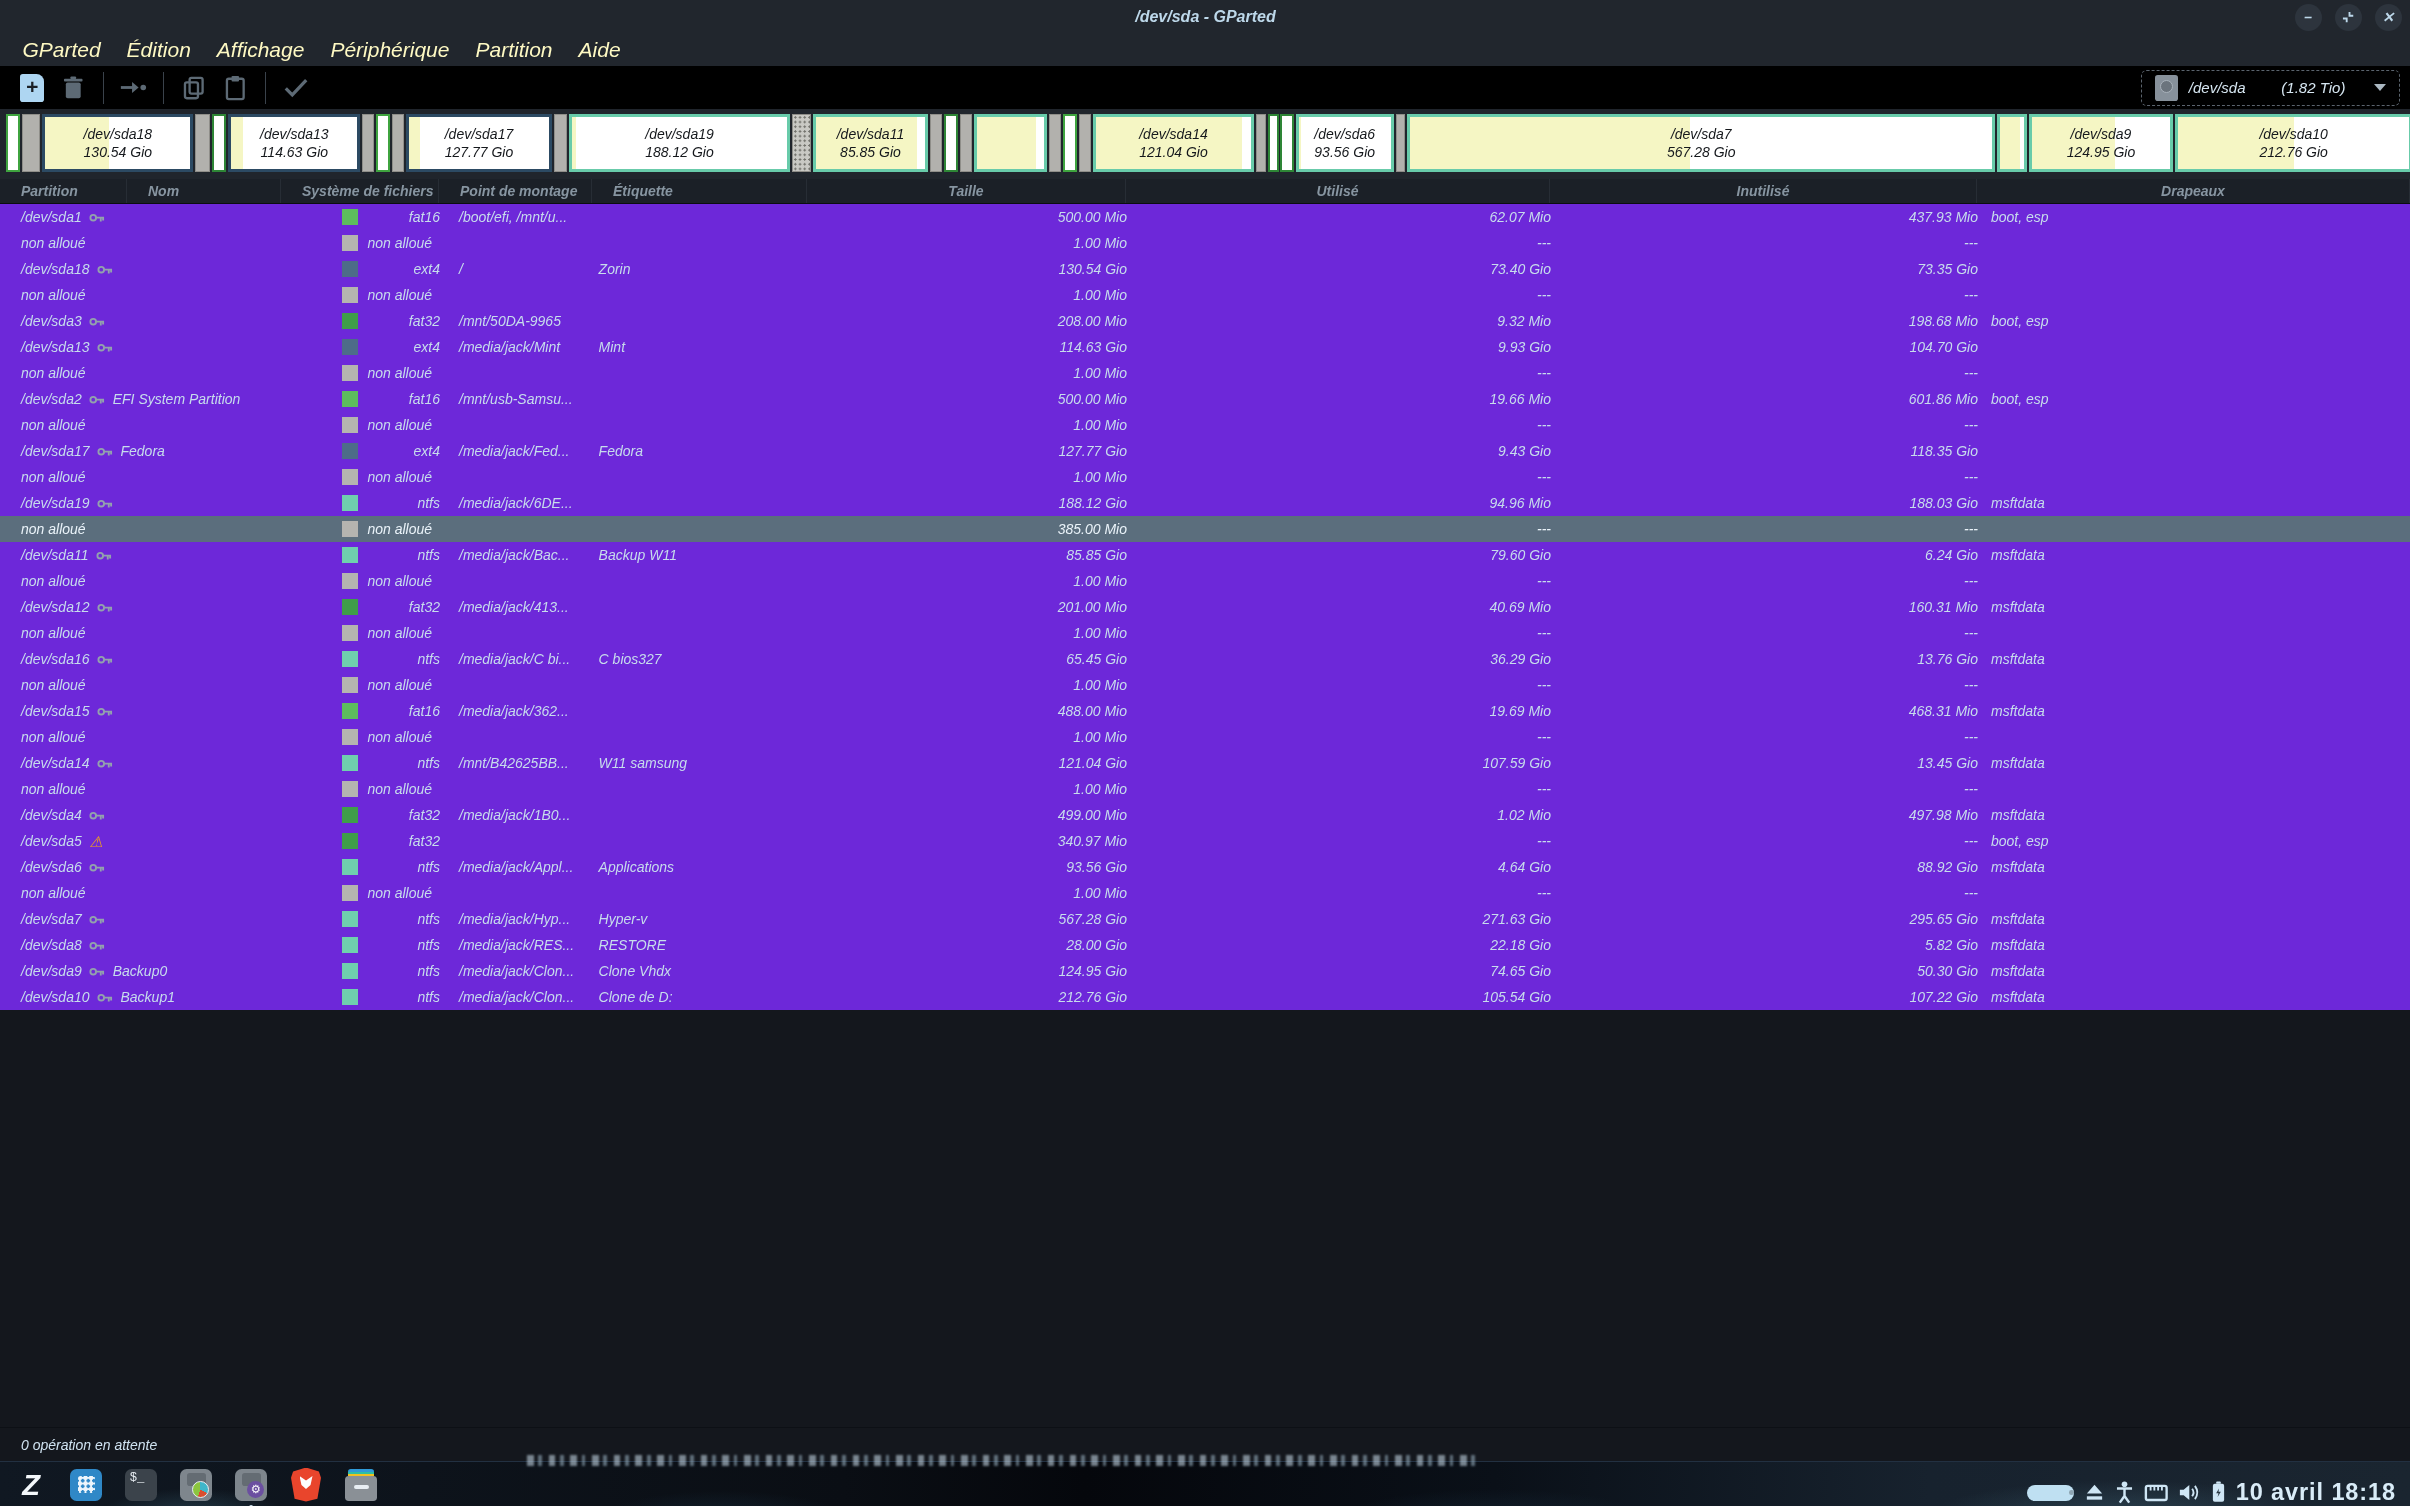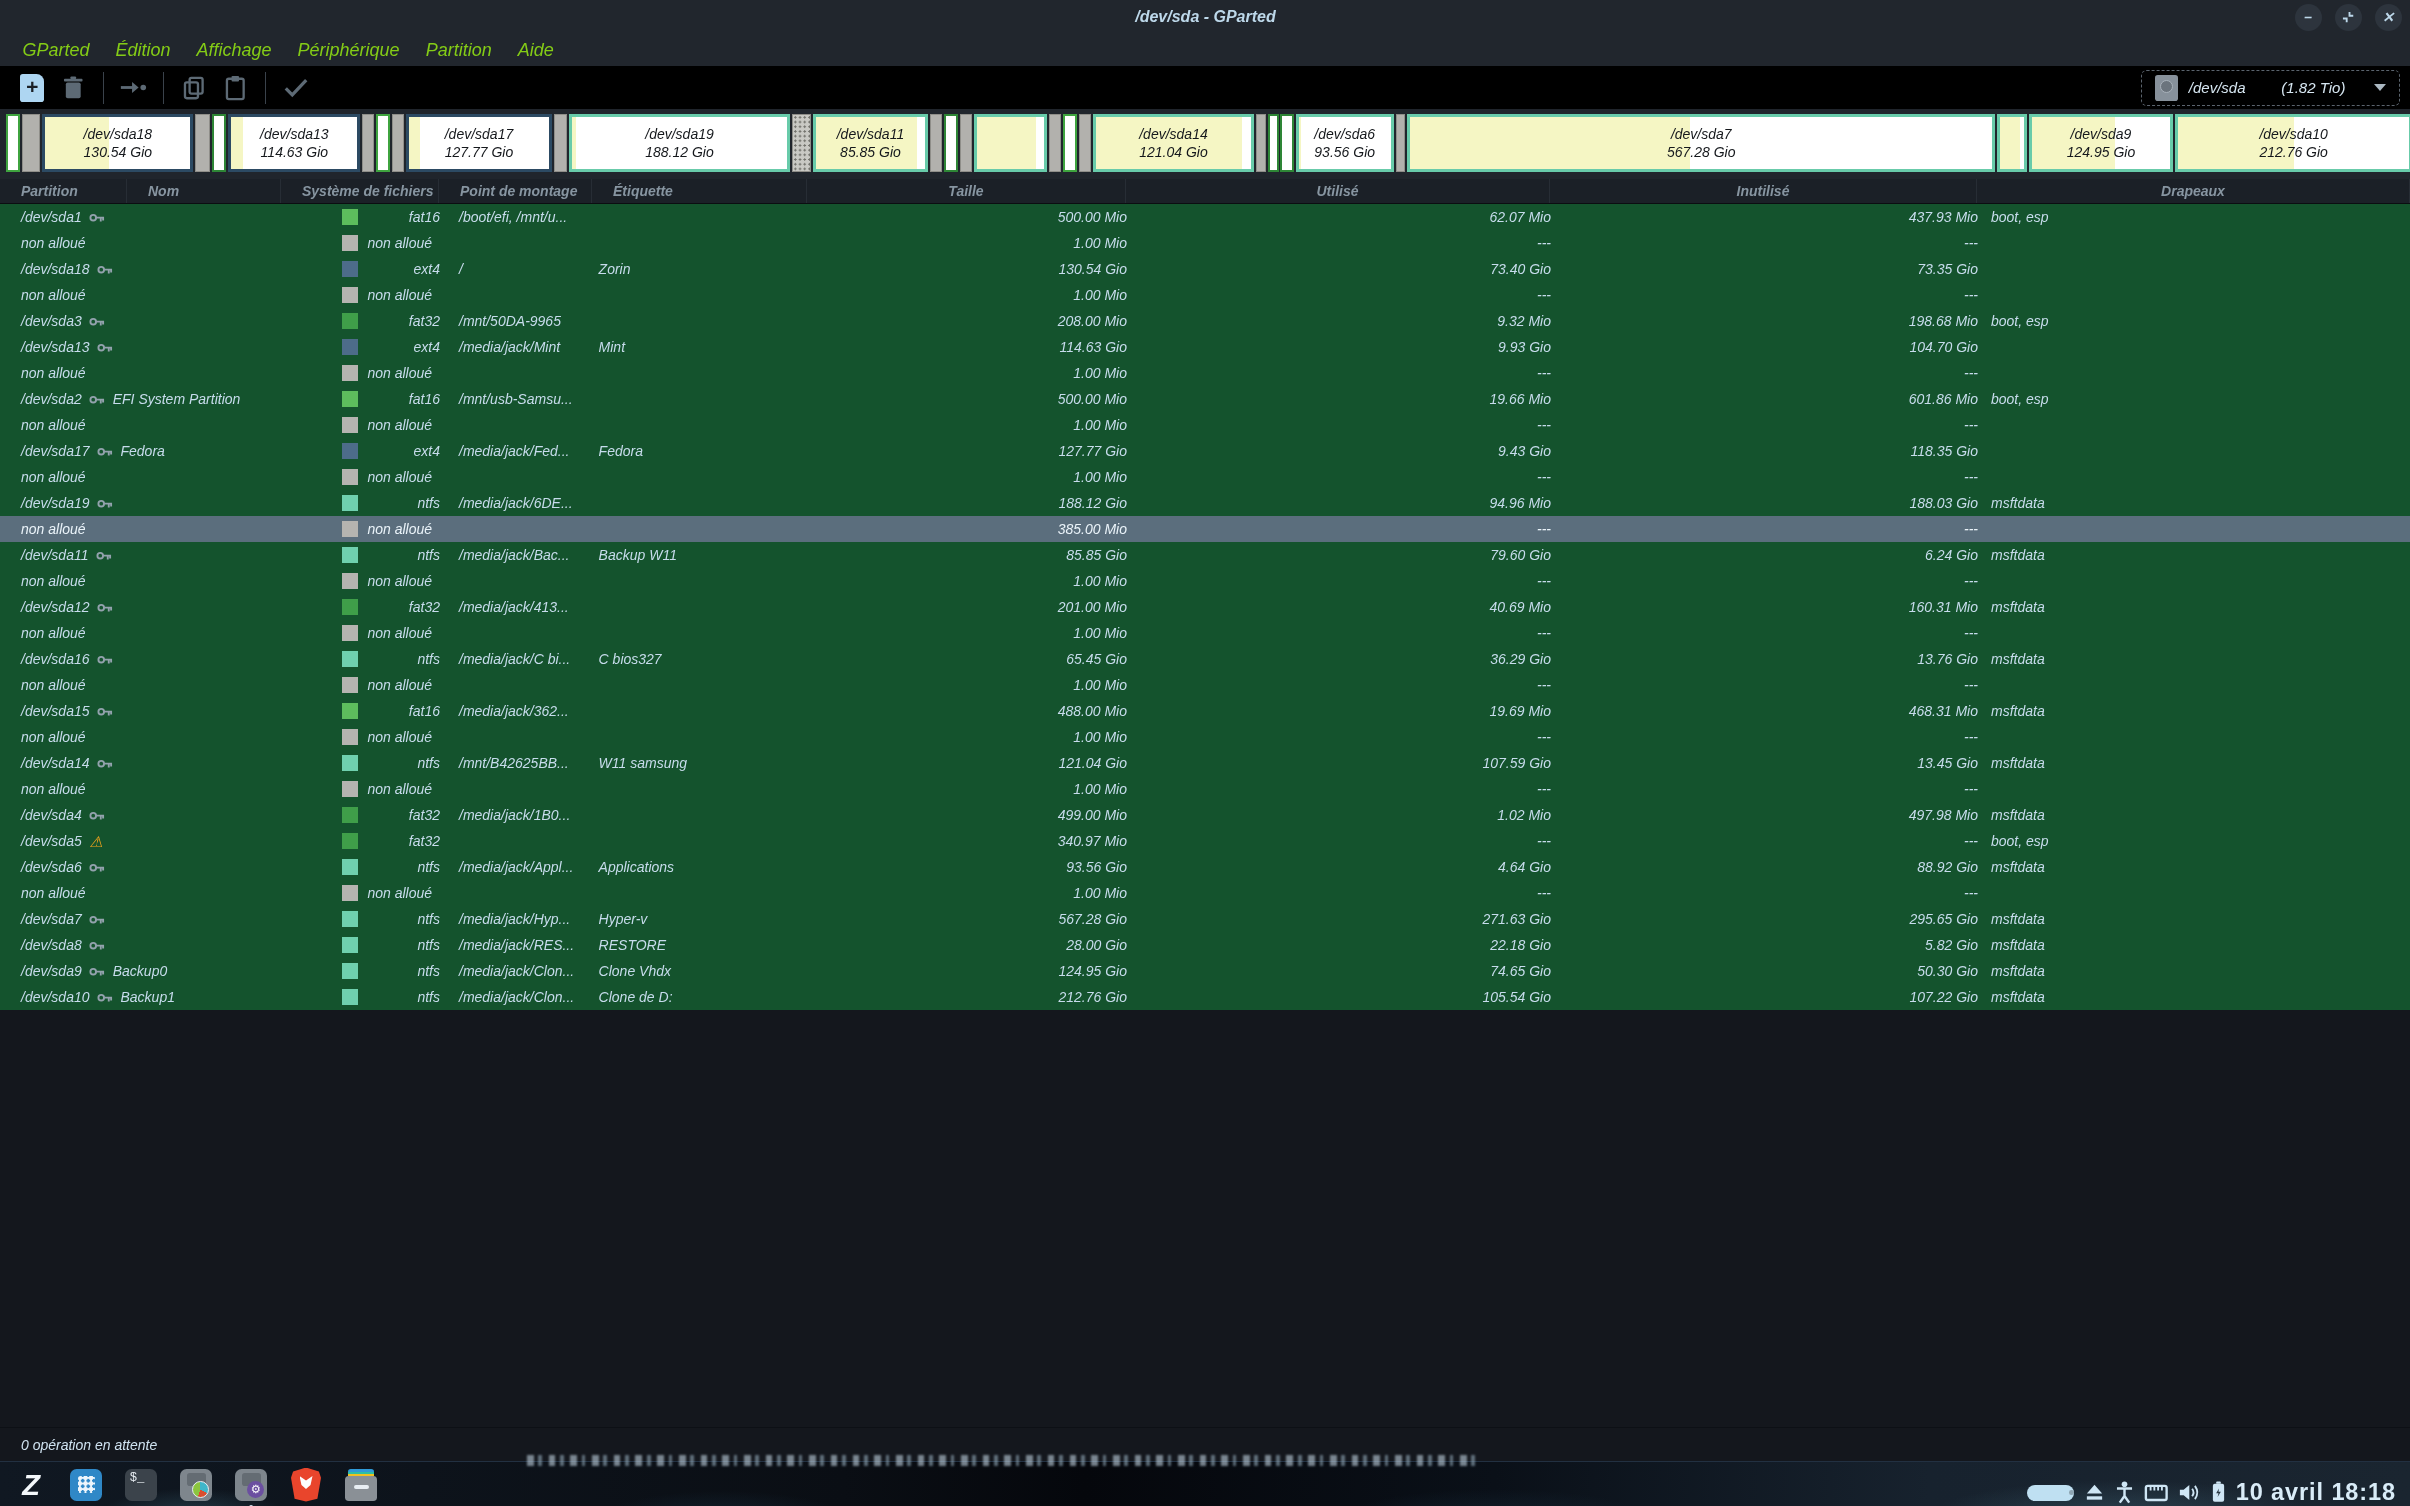--- a/index.html
+++ b/index.html
@@ -19,7 +19,7 @@
 
   
   .menubar { height:32px; background:#21262d; display:flex; align-items:center; padding-left:9.4px; flex:none; }
-  .menu-item { color:#84cc16; font-size:18px; padding:0 13px; height:32px; line-height:32px; }
+  .menu-item { color:#fef9c3; font-size:21px; padding:0 13px; height:32px; line-height:32px; }
 
   
   .toolbar { height:43px; background:#000000; display:flex; align-items:center; padding:0 11.3px; flex:none; }

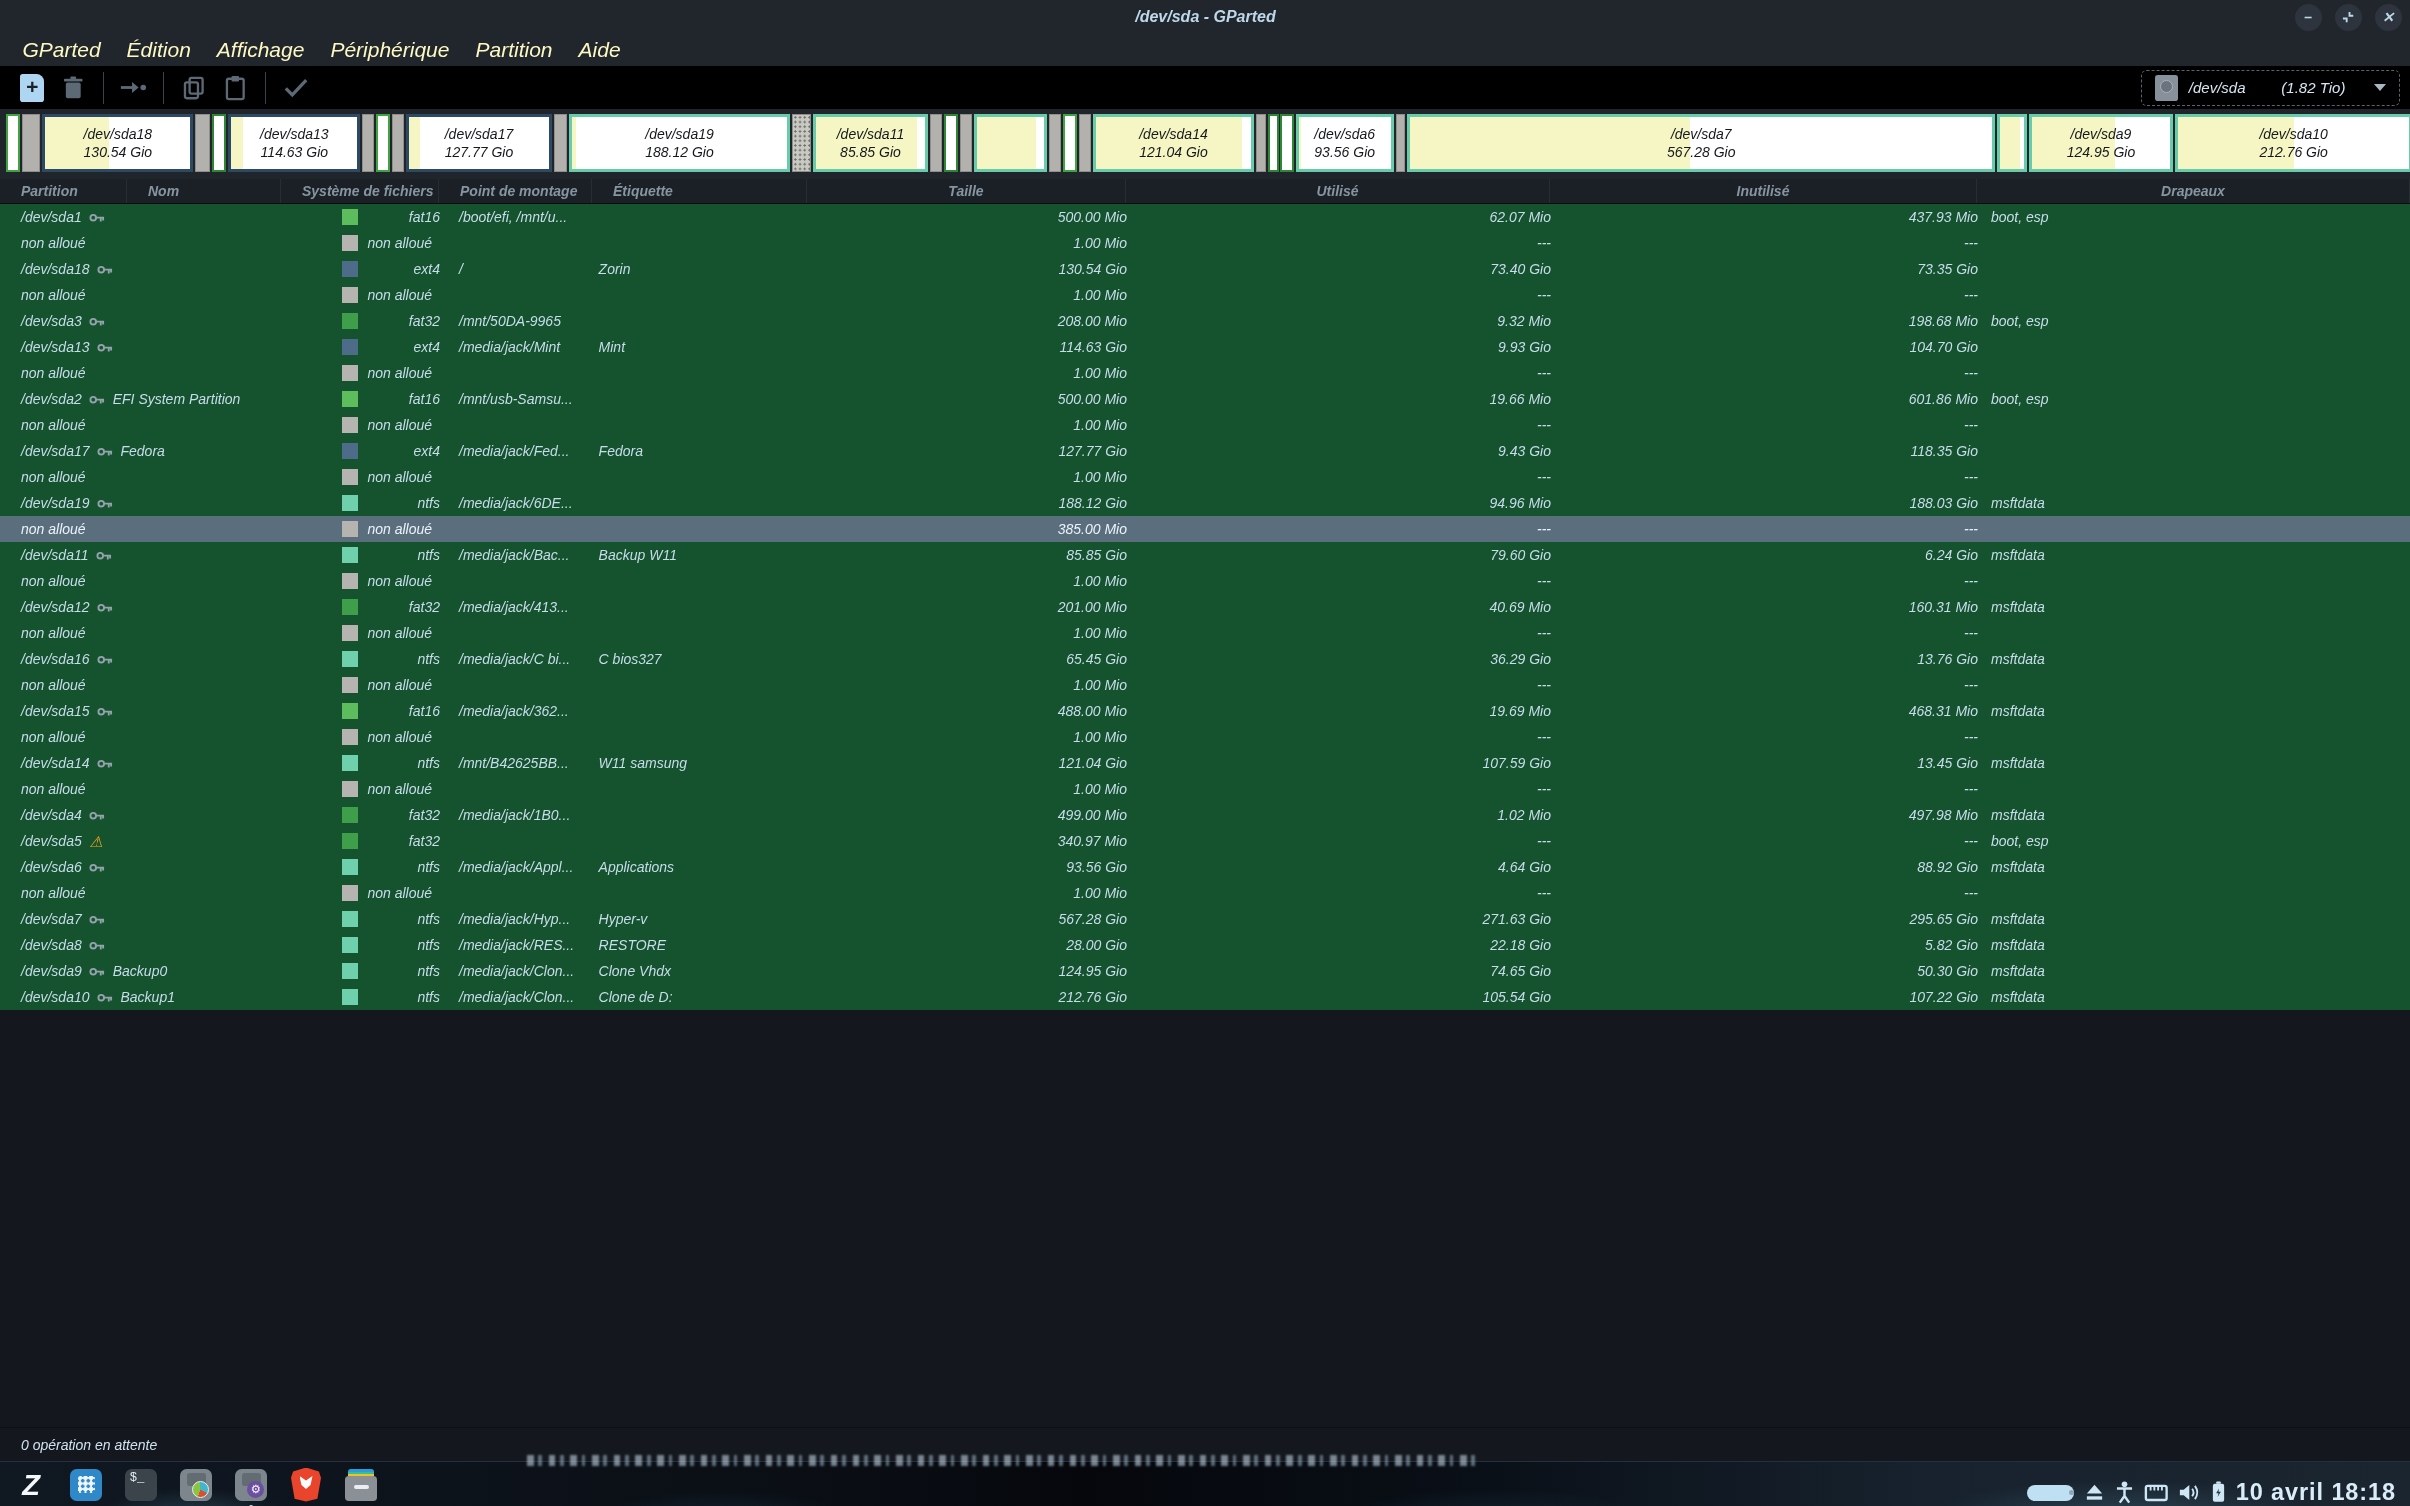--- a/index.html
+++ b/index.html
@@ -64,7 +64,7 @@
   .rows { flex:none; }
   .row { height:26px; display:grid;
          grid-template-columns:282px 158px 153px 215px 319px 424px 427px 433px;
-         align-items:center; color:#c7dcec; font-size:14px; background:#14532d; }
+         align-items:center; color:#c7dcec; font-size:14px; background:#6d28d9; }
   .row.selected { background:#5b6e7d; color:#eaf3f9; }
   .cell { white-space:nowrap; overflow:hidden; }
   .c-part { padding-left:21px; display:flex; align-items:center; gap:7.5px; }

